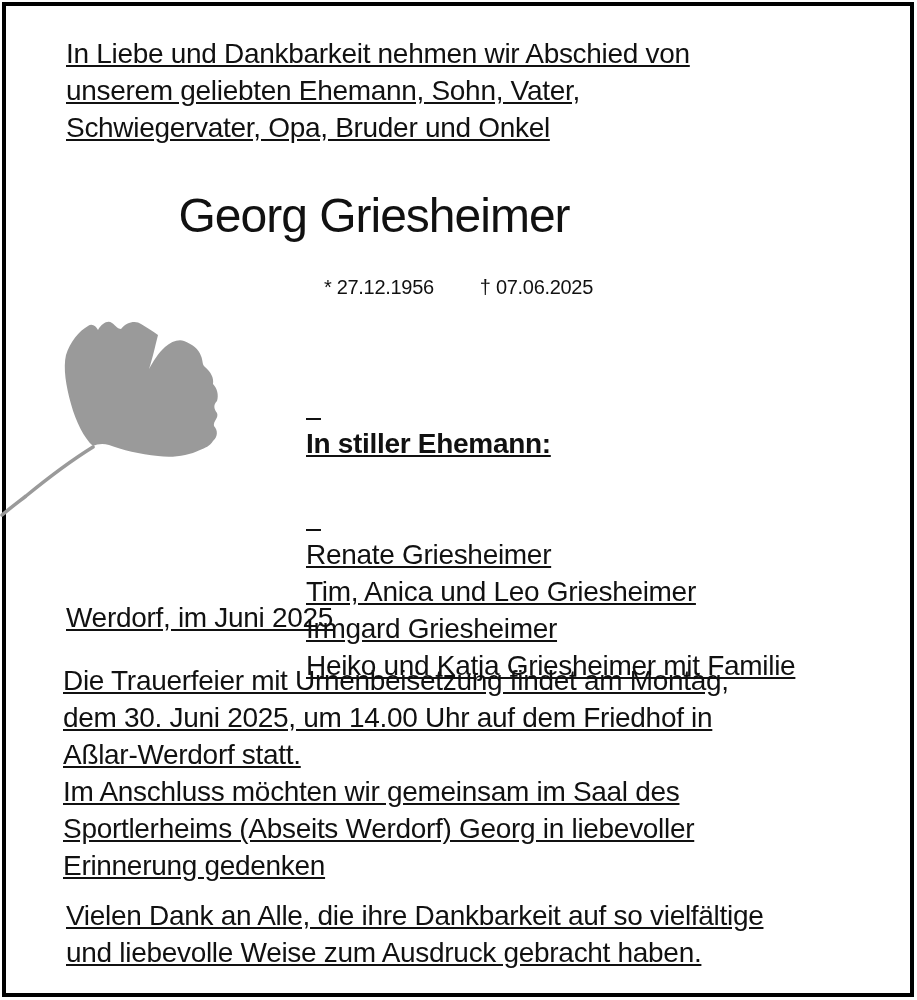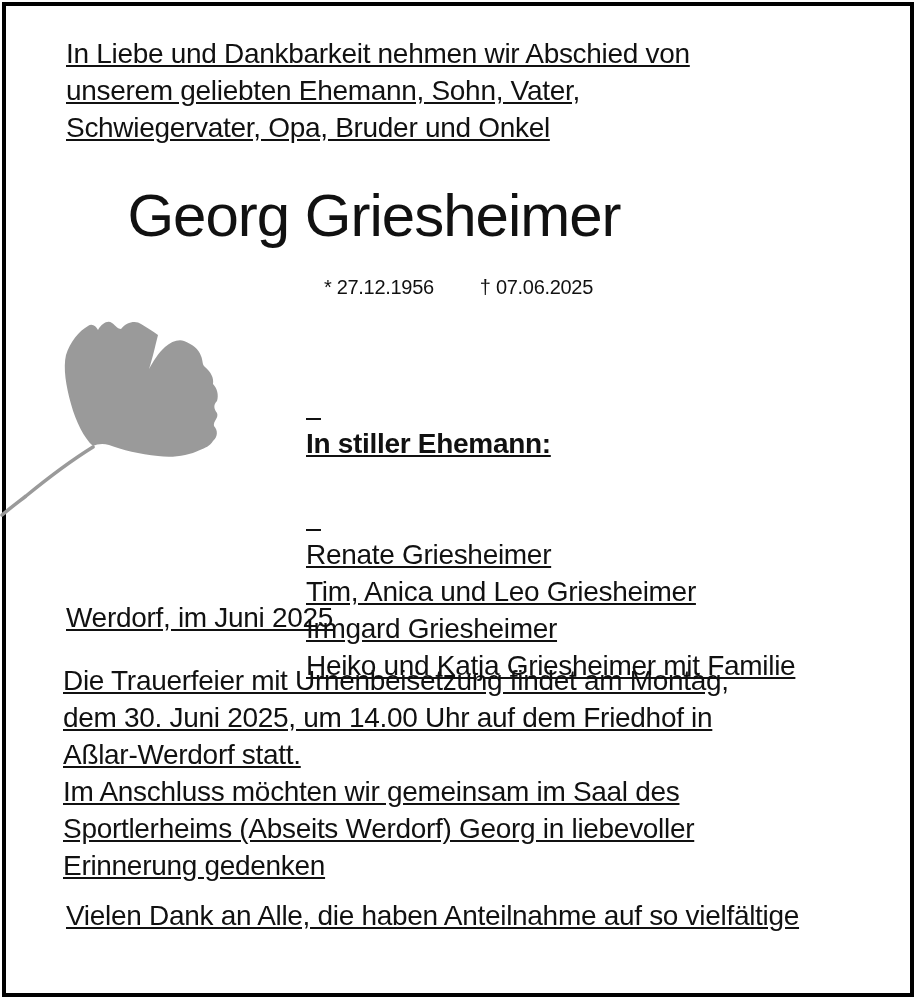--- a/index.html
+++ b/index.html
@@ -39,7 +39,7 @@
     width: 748px;
     top: 182px;
     text-align: center;
-    font-size: 60px;
+    font-size: 48px;
     line-height: 68px;
     letter-spacing: -1px;
     white-space: nowrap;

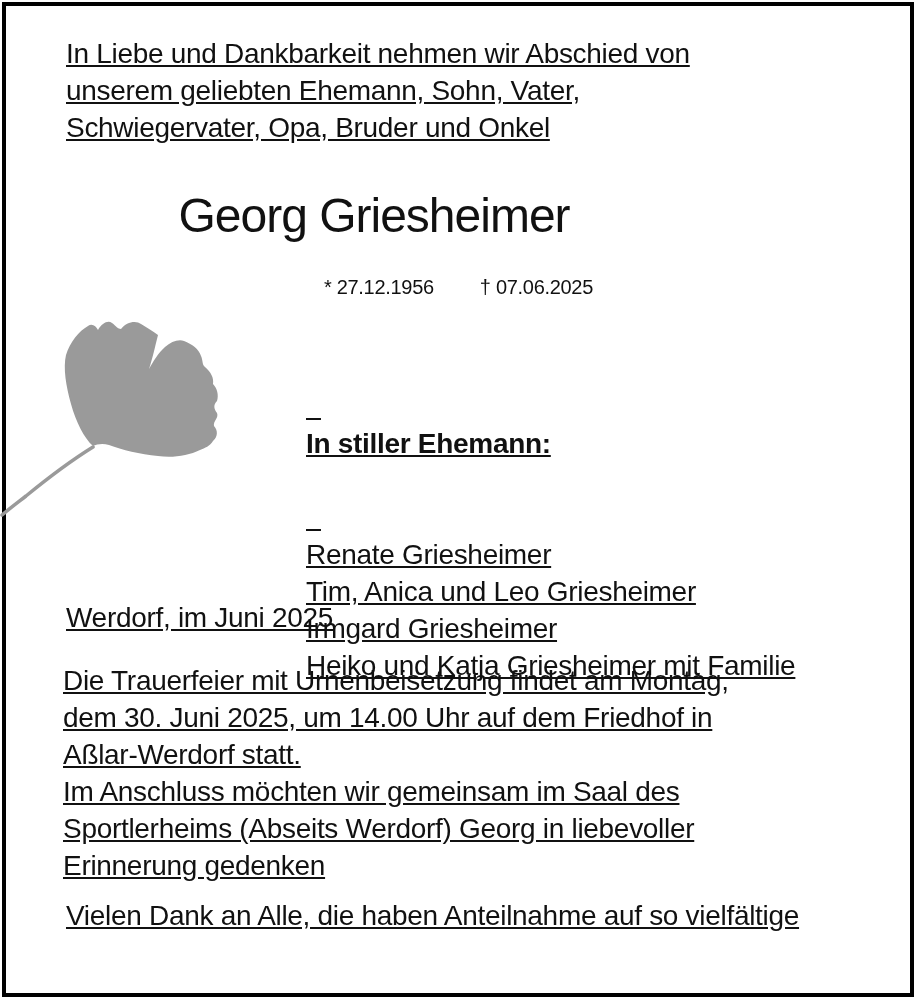--- a/index.html
+++ b/index.html
@@ -117,6 +117,6 @@
 
 <div class="textblock funeral"><div class="line">Die Trauerfeier mit Urnenbeisetzung findet am Montag,</div><div class="line">dem 30. Juni 2025, um 14.00 Uhr auf dem Friedhof in</div><div class="line">Aßlar-Werdorf statt.</div><div class="line">Im Anschluss möchten wir gemeinsam im Saal des</div><div class="line">Sportlerheims (Abseits Werdorf) Georg in liebevoller</div><div class="line">Erinnerung gedenken</div></div>
 
-<div class="textblock thanks"><div class="line">Vielen Dank an Alle, die haben Anteilnahme auf so vielfältige</div></div>
+<div class="textblock thanks"><div class="line">Vielen Dank an Alle, die ihre Dankbarkeit auf so vielfältige</div></div>
 
 </body></html>

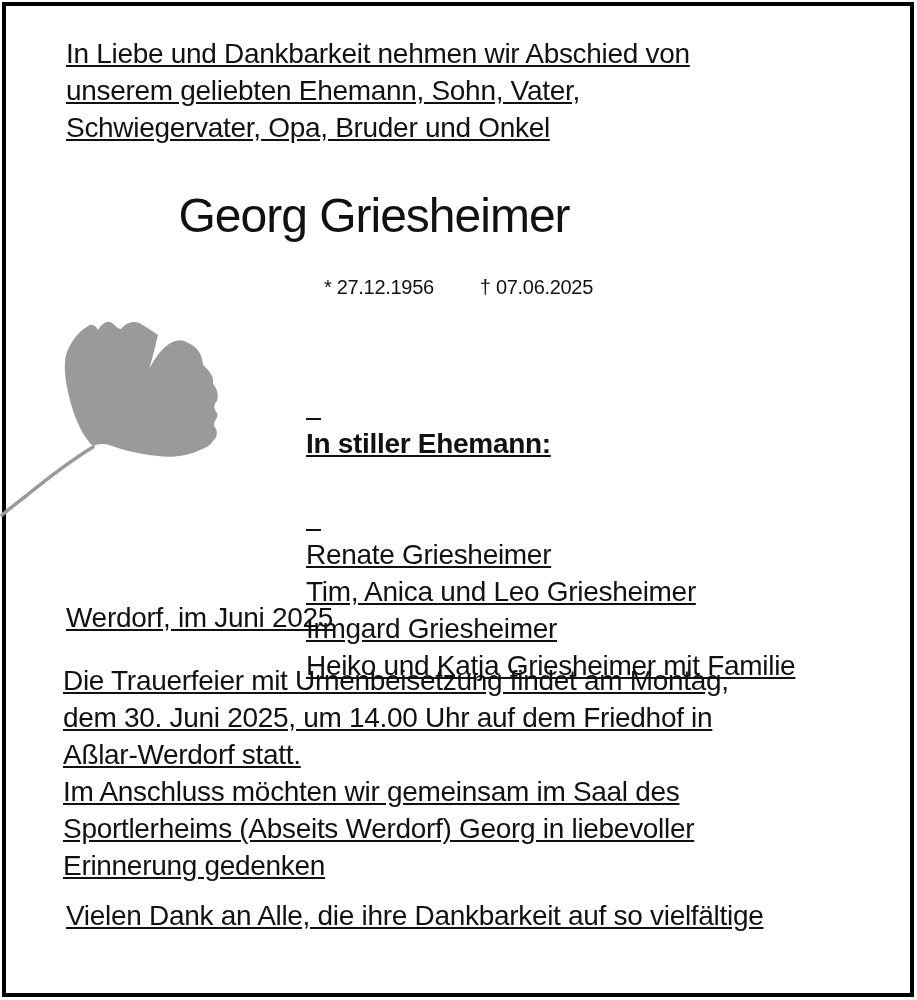--- a/index.html
+++ b/index.html
@@ -117,6 +117,6 @@
 
 <div class="textblock funeral"><div class="line">Die Trauerfeier mit Urnenbeisetzung findet am Montag,</div><div class="line">dem 30. Juni 2025, um 14.00 Uhr auf dem Friedhof in</div><div class="line">Aßlar-Werdorf statt.</div><div class="line">Im Anschluss möchten wir gemeinsam im Saal des</div><div class="line">Sportlerheims (Abseits Werdorf) Georg in liebevoller</div><div class="line">Erinnerung gedenken</div></div>
 
-<div class="textblock thanks"><div class="line">Vielen Dank an Alle, die ihre Dankbarkeit auf so vielfältige</div></div>
+<div class="textblock thanks"><div class="line">Vielen Dank an Alle, die ihre Dankbarkeit auf so vielfältige</div><div class="line">und liebevolle Weise zum Ausdruck gebracht haben.</div></div>
 
 </body></html>

